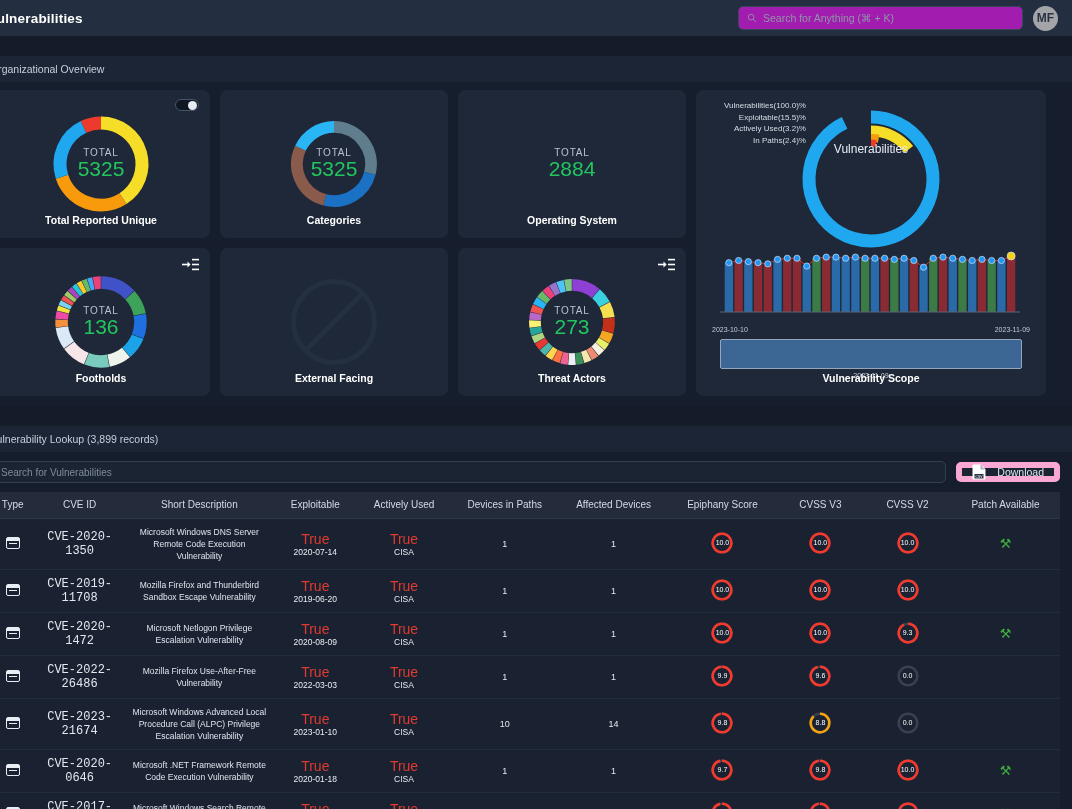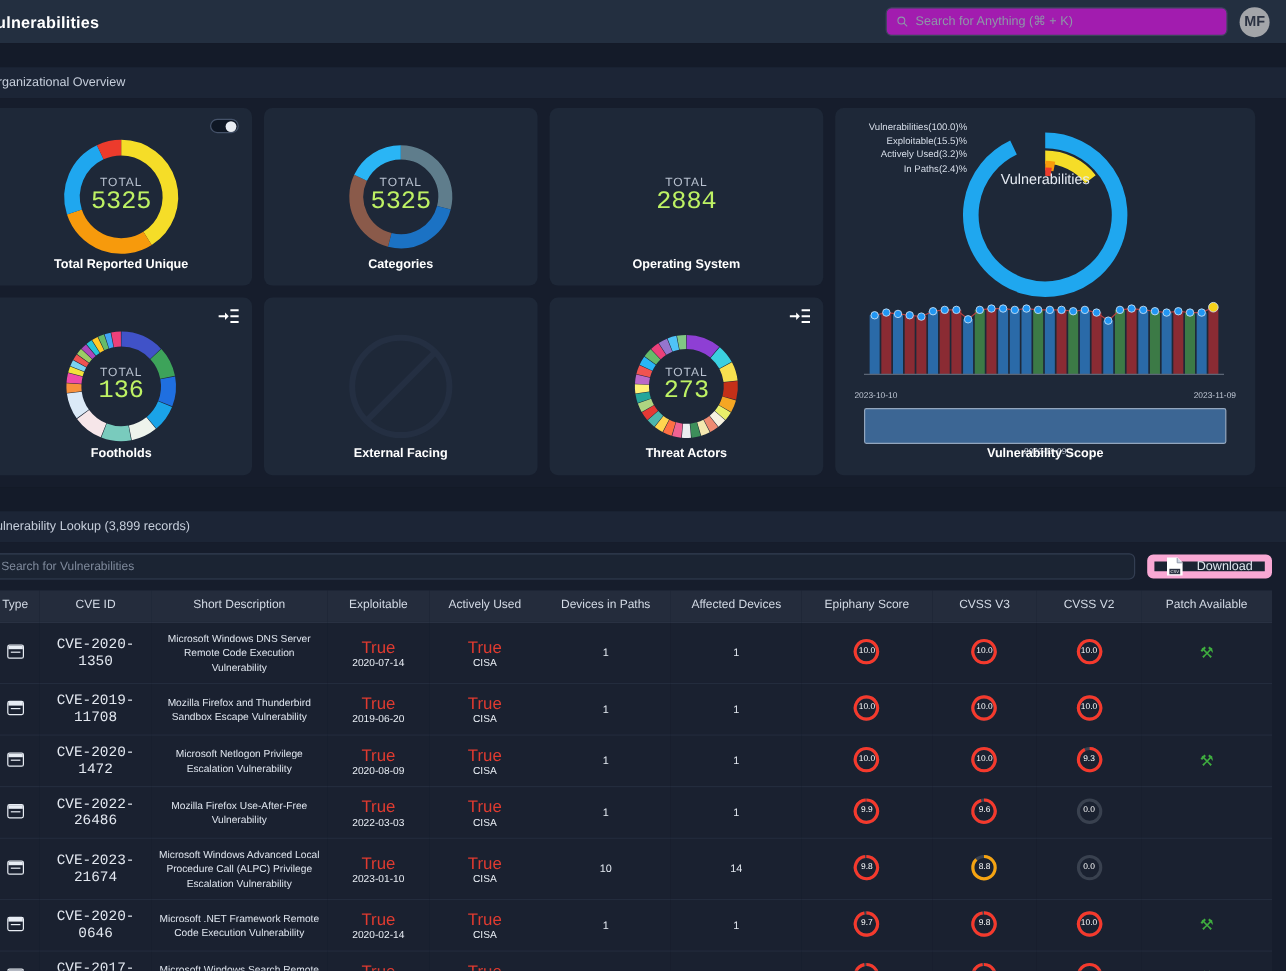--- a/index.html
+++ b/index.html
@@ -84,7 +84,7 @@
     align-items: center; justify-content: center; pointer-events: none;
   }
   .donut-total { color: #b9c2d0; font-size: 10px; letter-spacing: .8px; }
-  .donut-value { color: #bef264; font-size: 21px; font-weight: 300; line-height: 1.05; font-family: Liberation Mono, monospace; }
+  .donut-value { color: #22c55e; font-size: 21px; font-weight: 300; line-height: 1.05; }
 
   .ban-circle {
     width: 86px; height: 86px; border-radius: 50%;

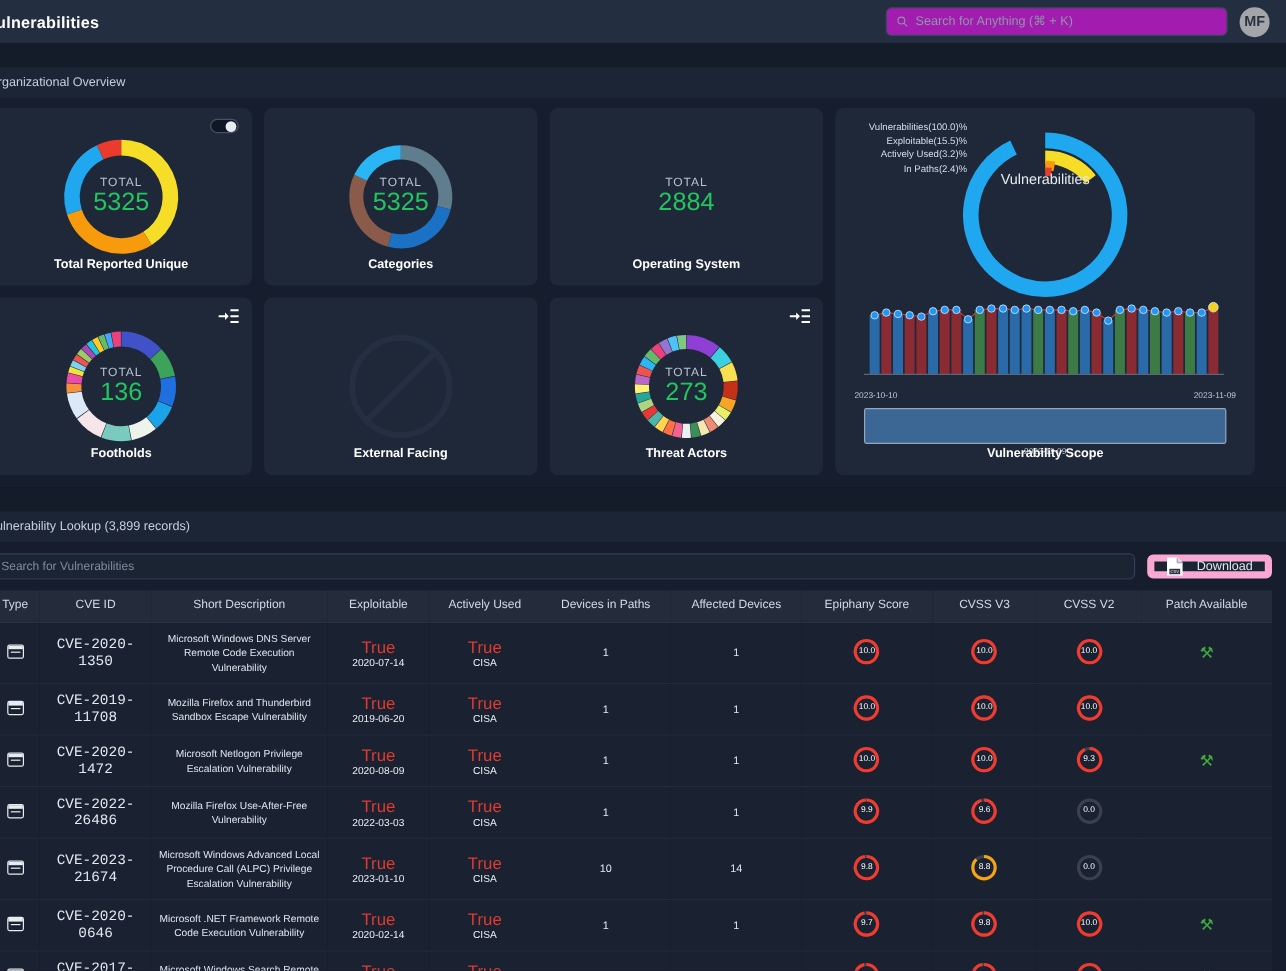--- a/index.html
+++ b/index.html
@@ -633,7 +633,7 @@
             <td class="desc">Microsoft .NET Framework Remote Code Execution Vulnerability</td>
             <td>
               <span class="flag-true">True</span>
-              <span class="flag-sub">2020-02-14</span>
+              <span class="flag-sub">2020-01-18</span>
             </td>
             <td>
               <span class="flag-true">True</span>

